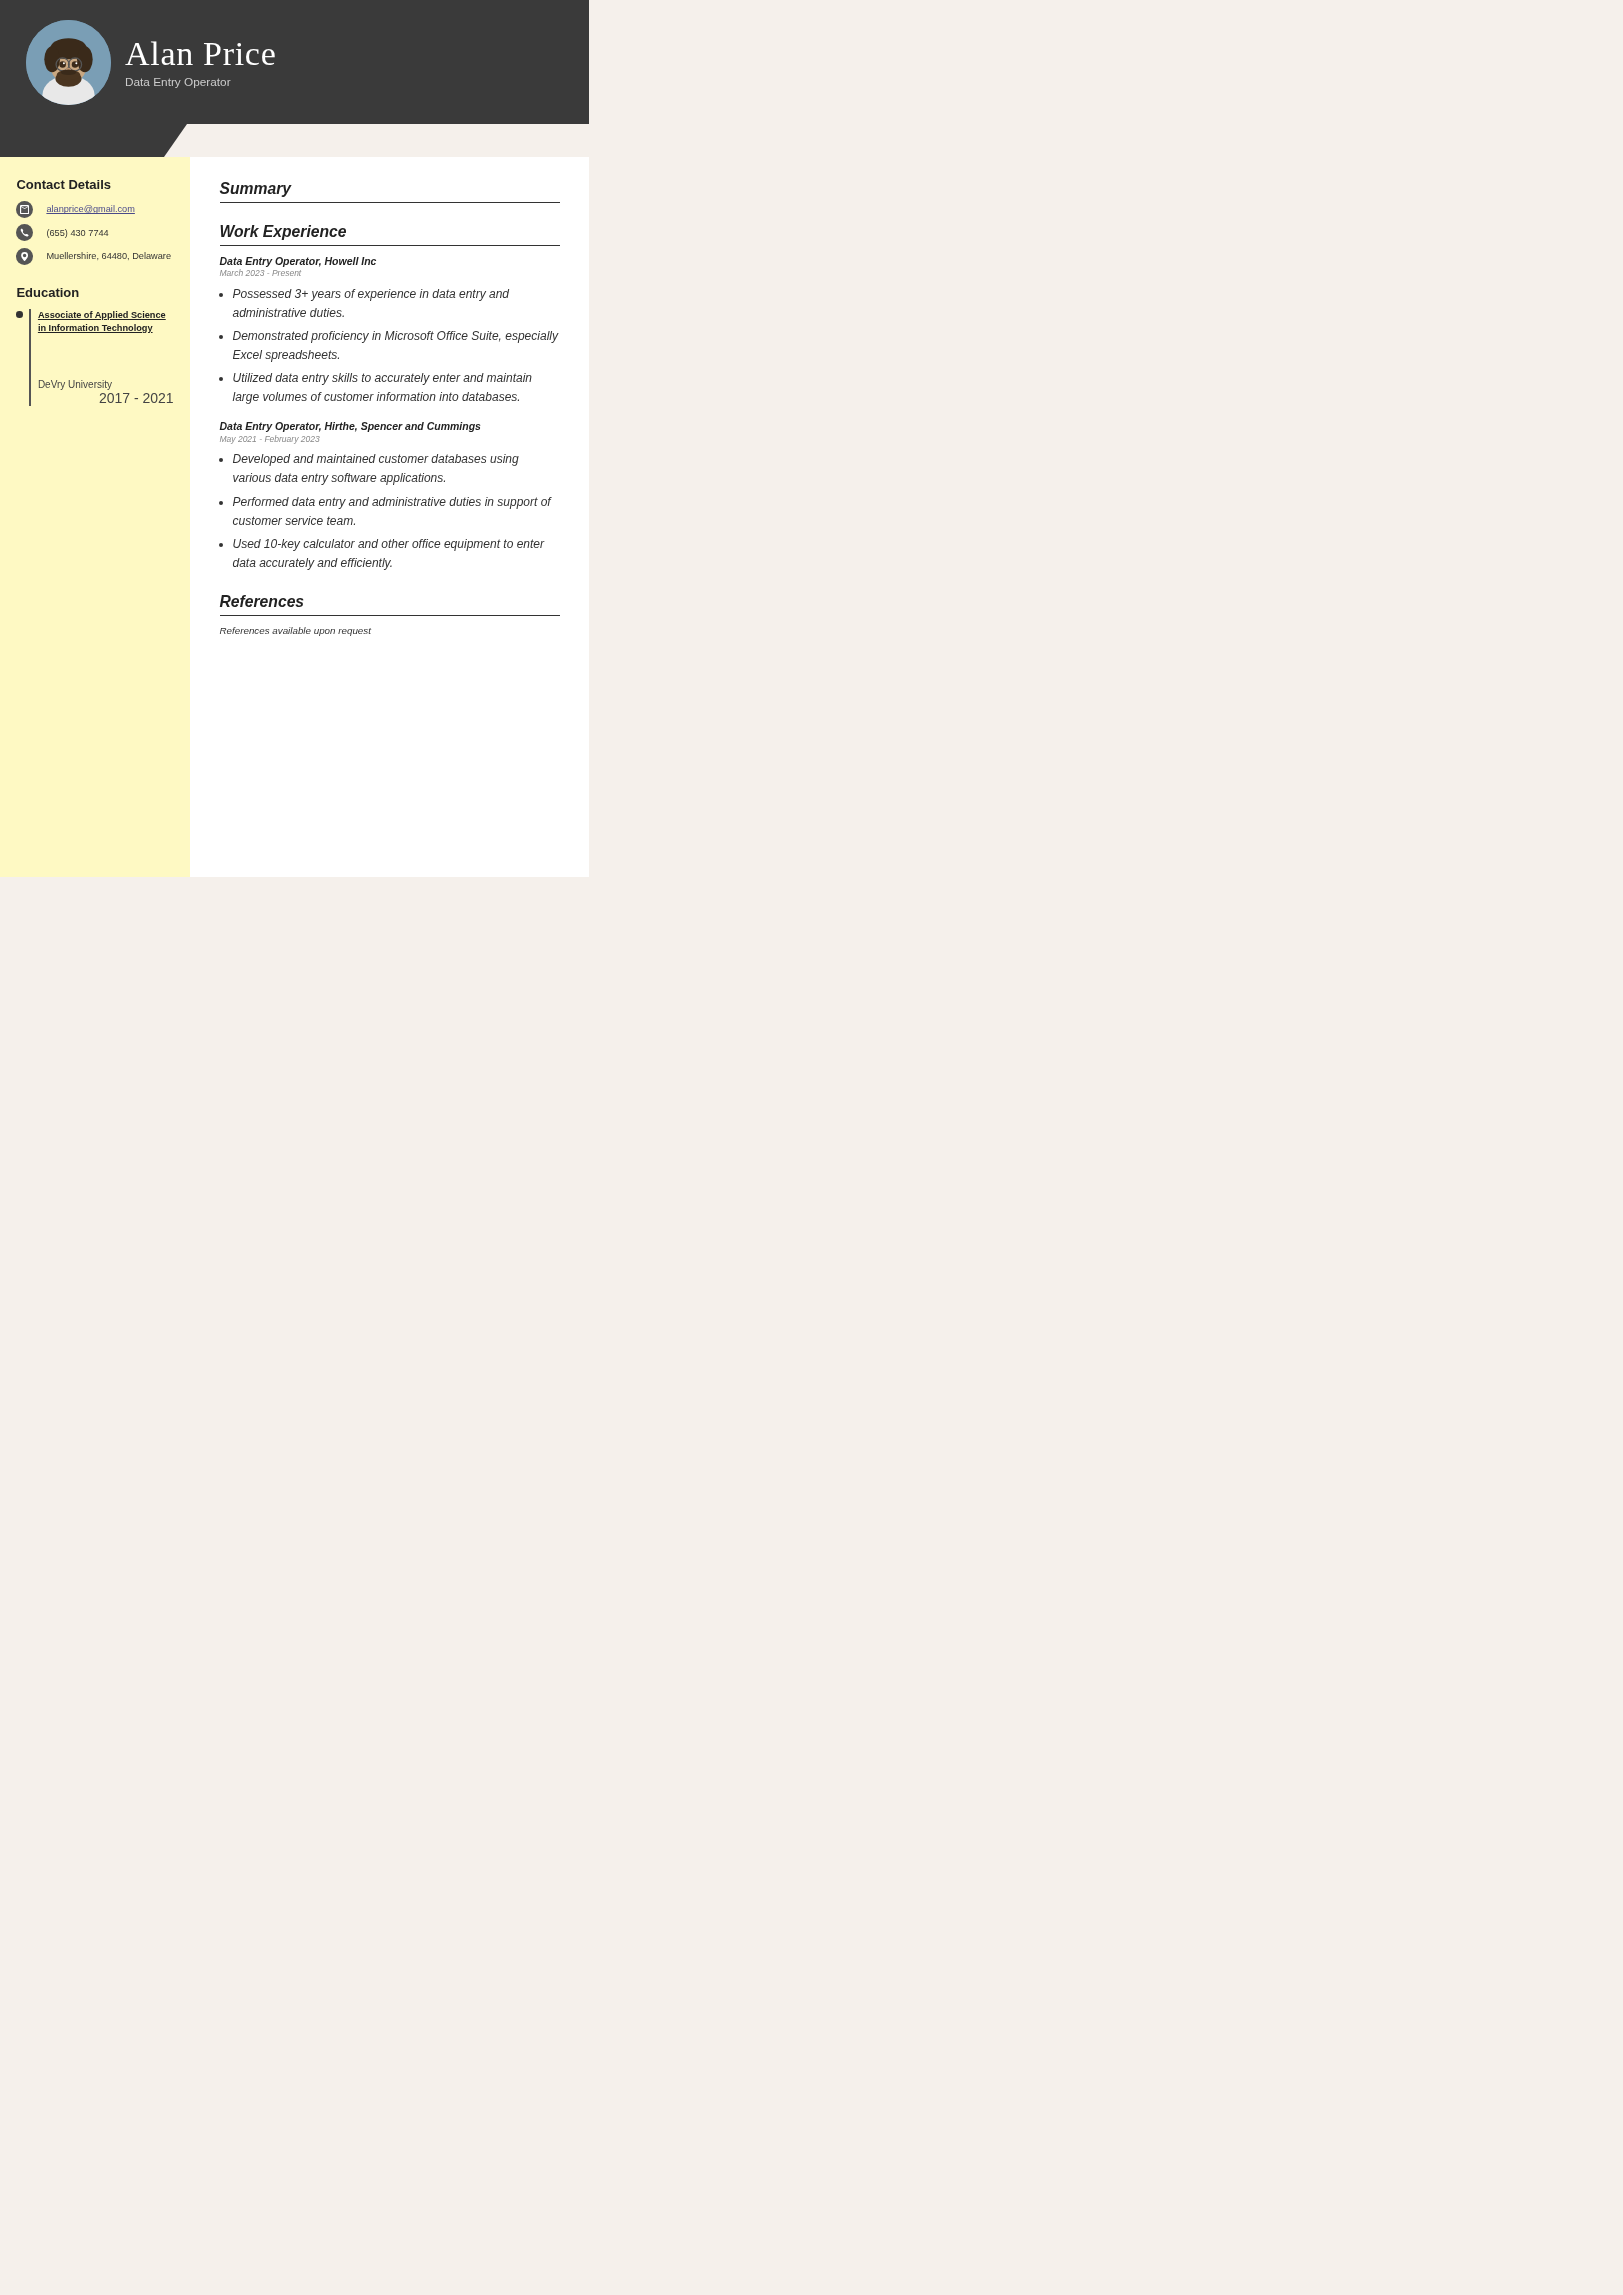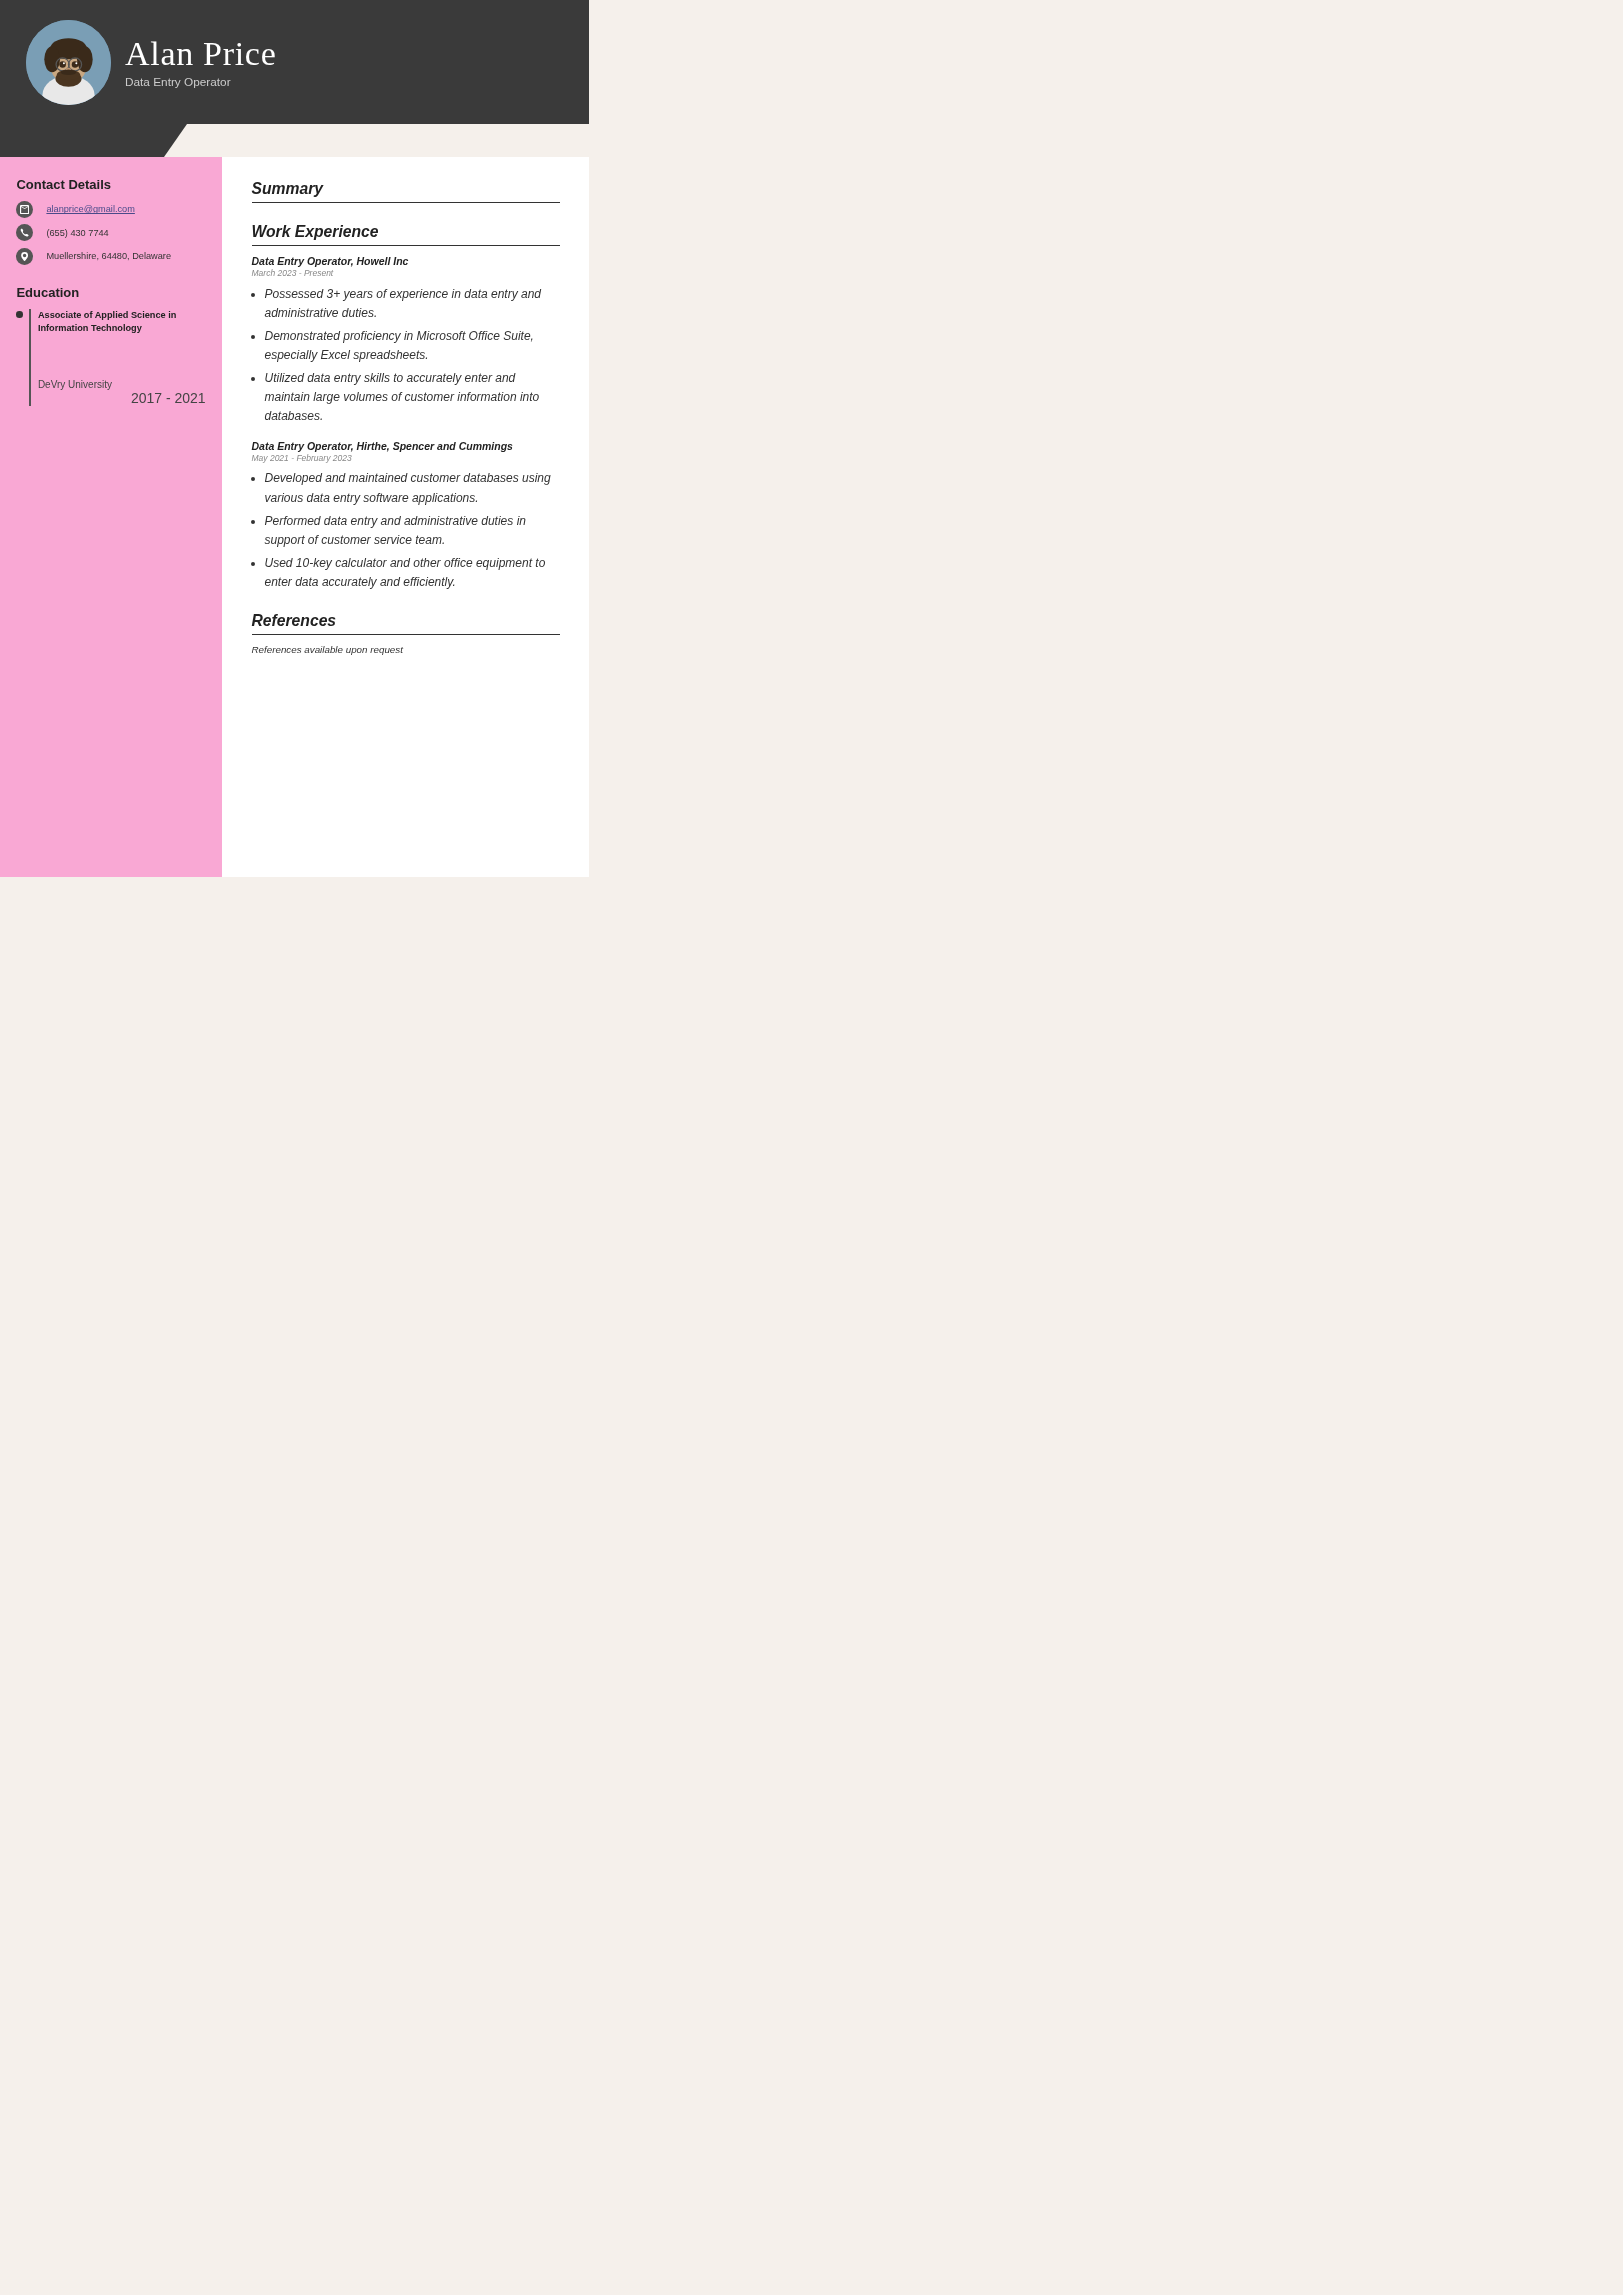--- a/index.html
+++ b/index.html
@@ -63,9 +63,9 @@
     }
 
     .sidebar {
-      width: 222px;
+      width: 190px;
       flex-shrink: 0;
-      background: #f9a8d4;
+      background: #fef9c3;
       padding: 19.6px 16.4px;
       min-height: 720px;
     }

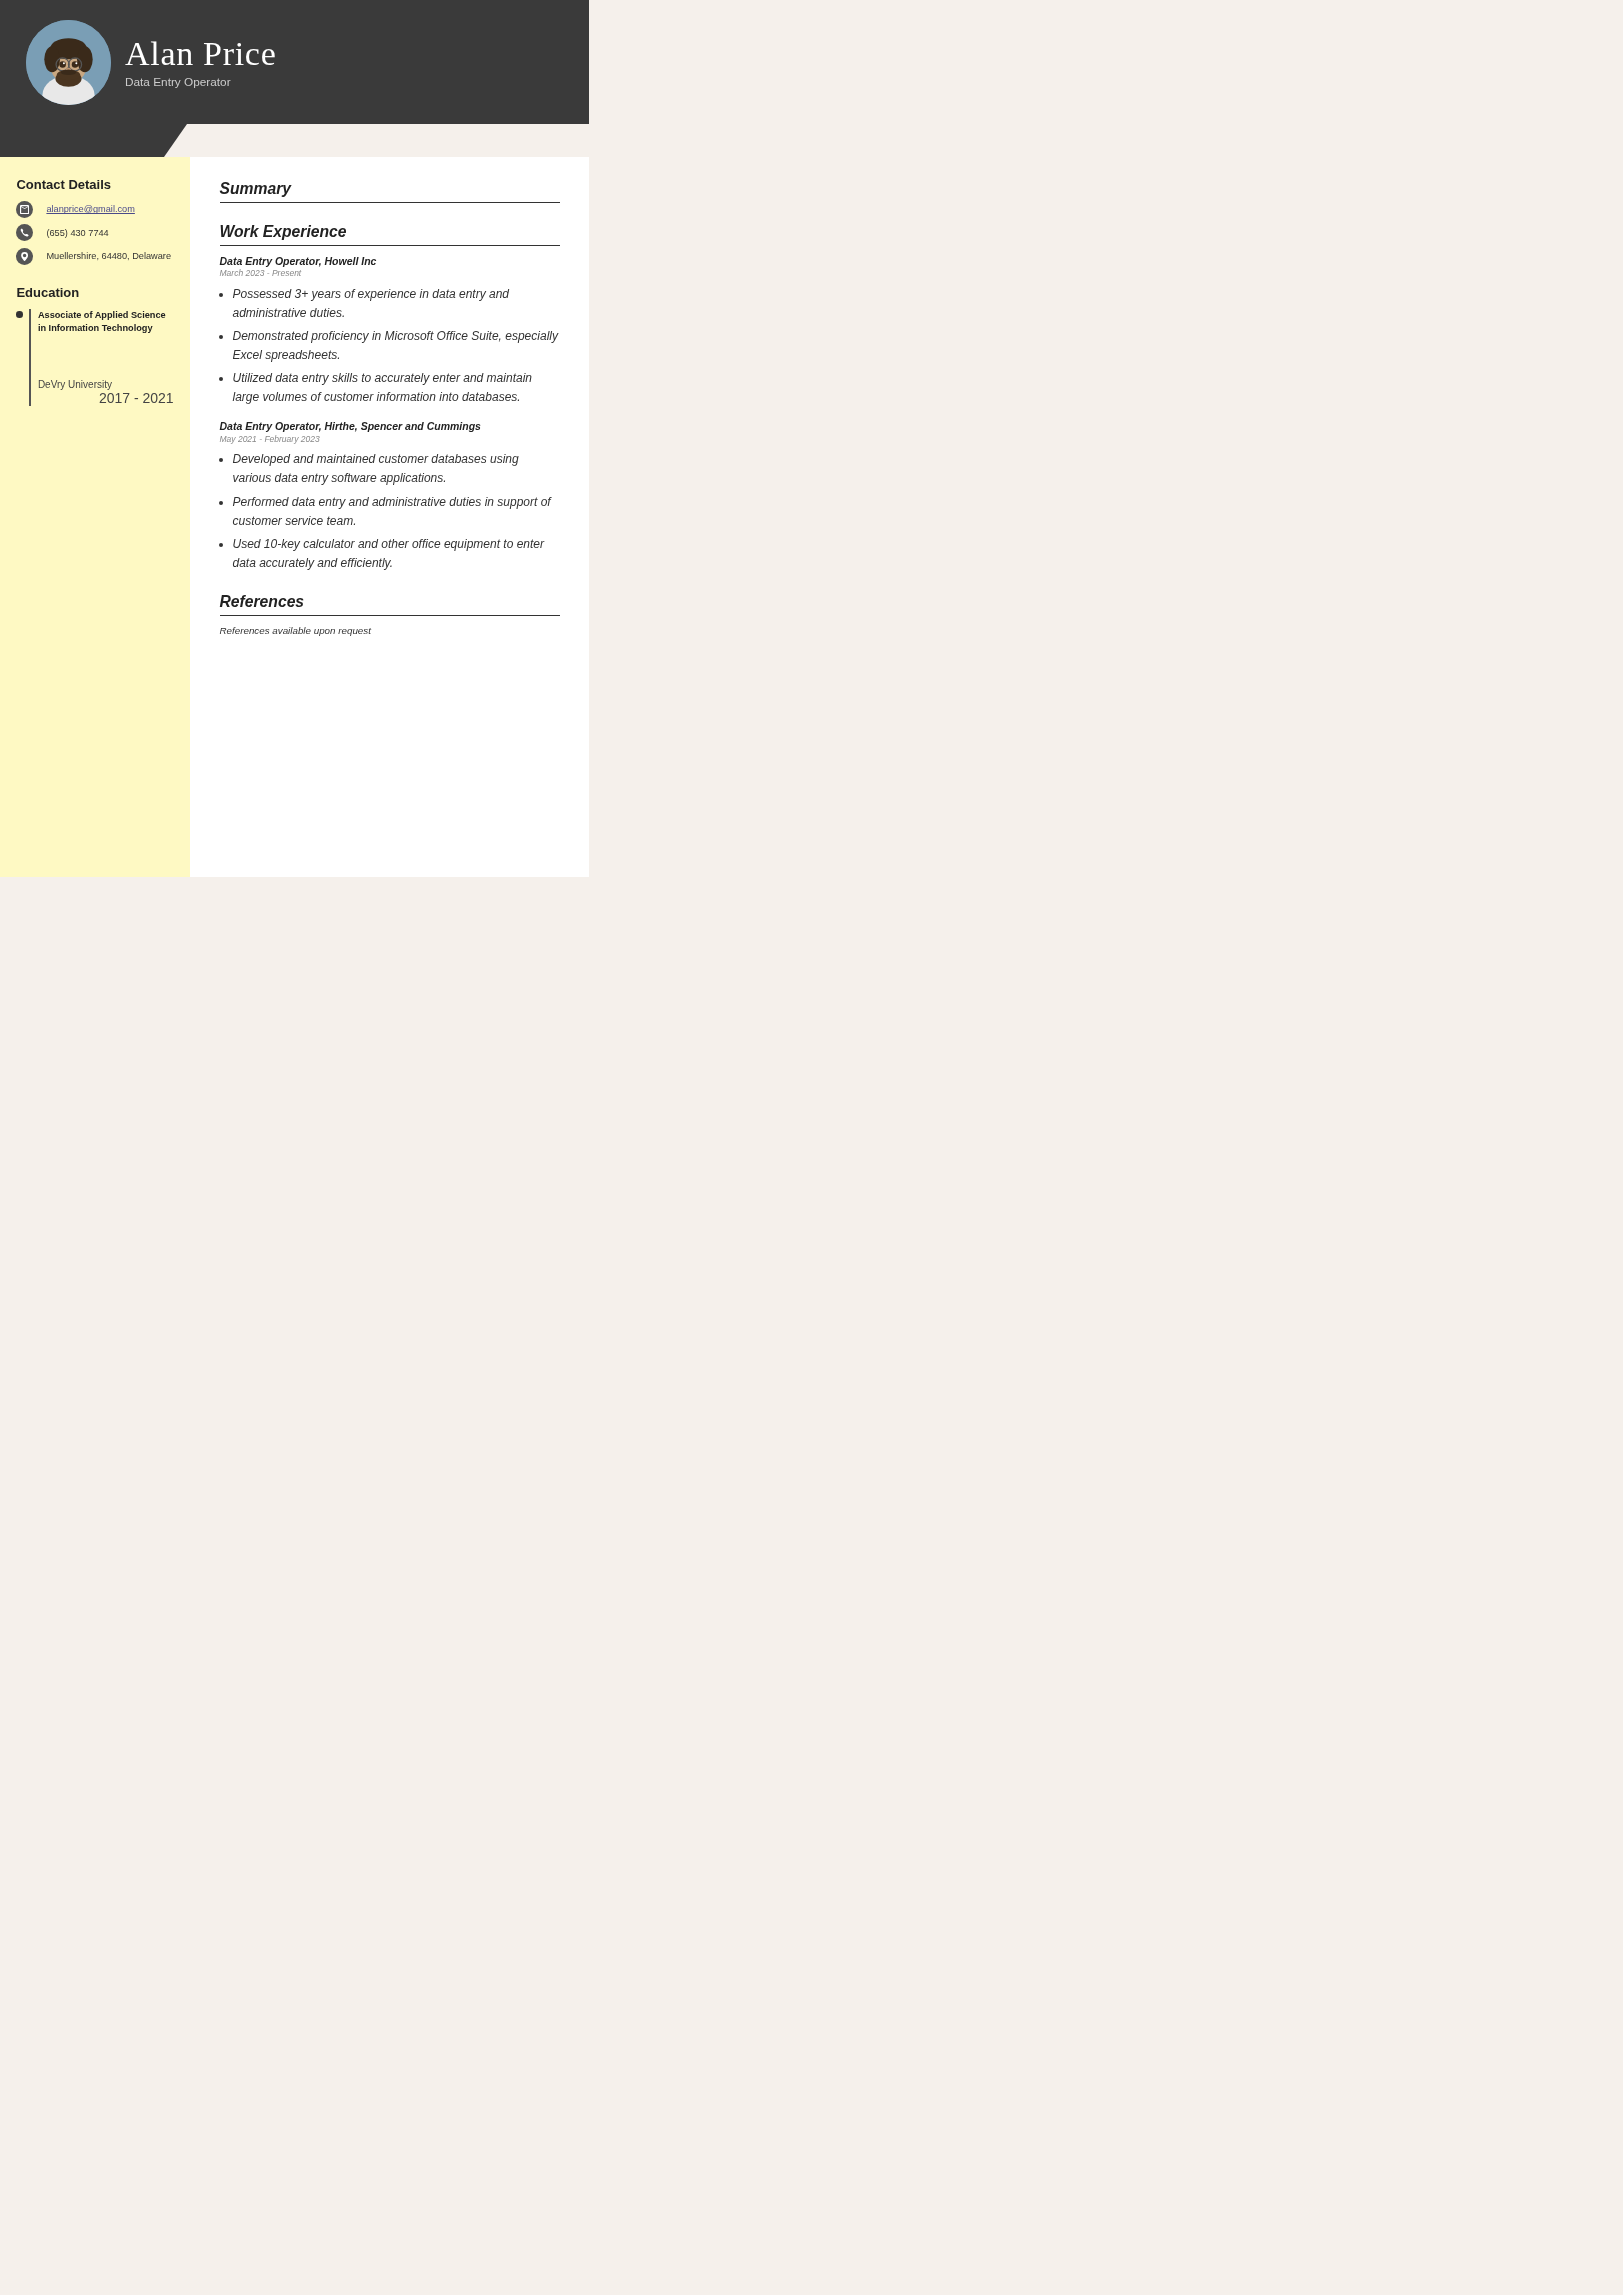--- a/index.html
+++ b/index.html
@@ -148,6 +148,7 @@
       color: #222;
       line-height: 1.4;
       margin-bottom: 16px;
+      text-decoration: underline;
     }
 
     .edu-school {

